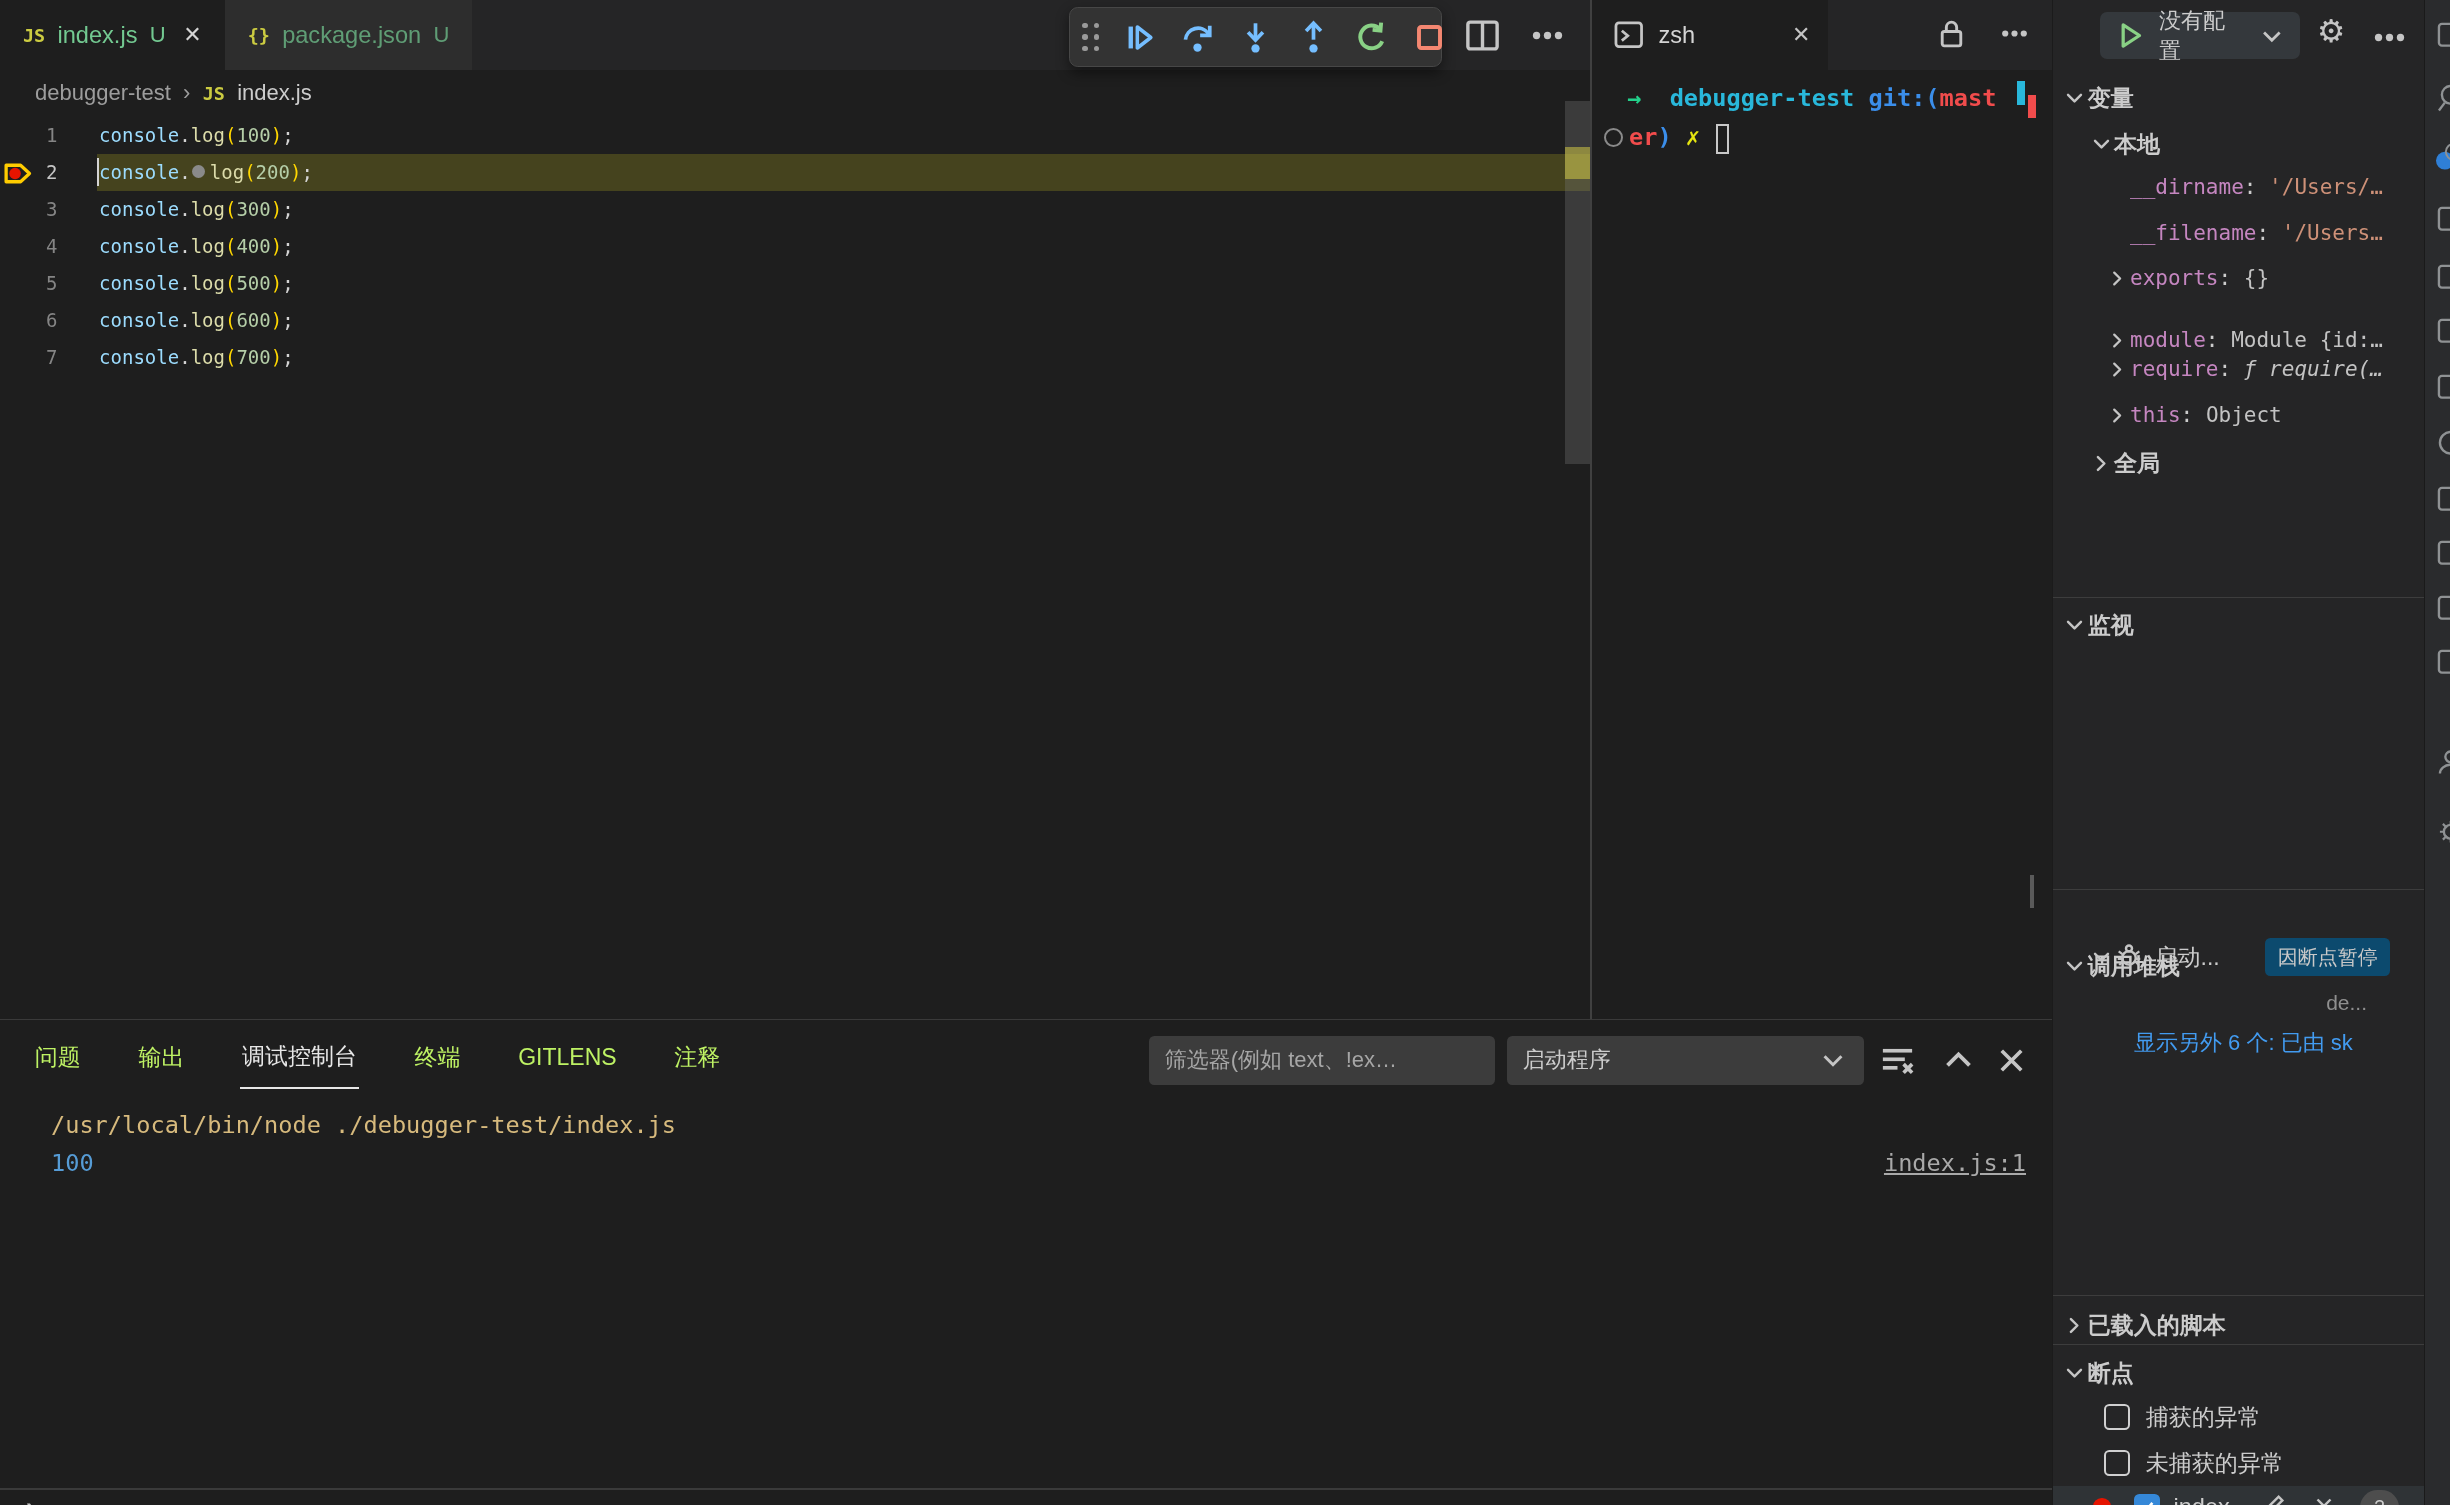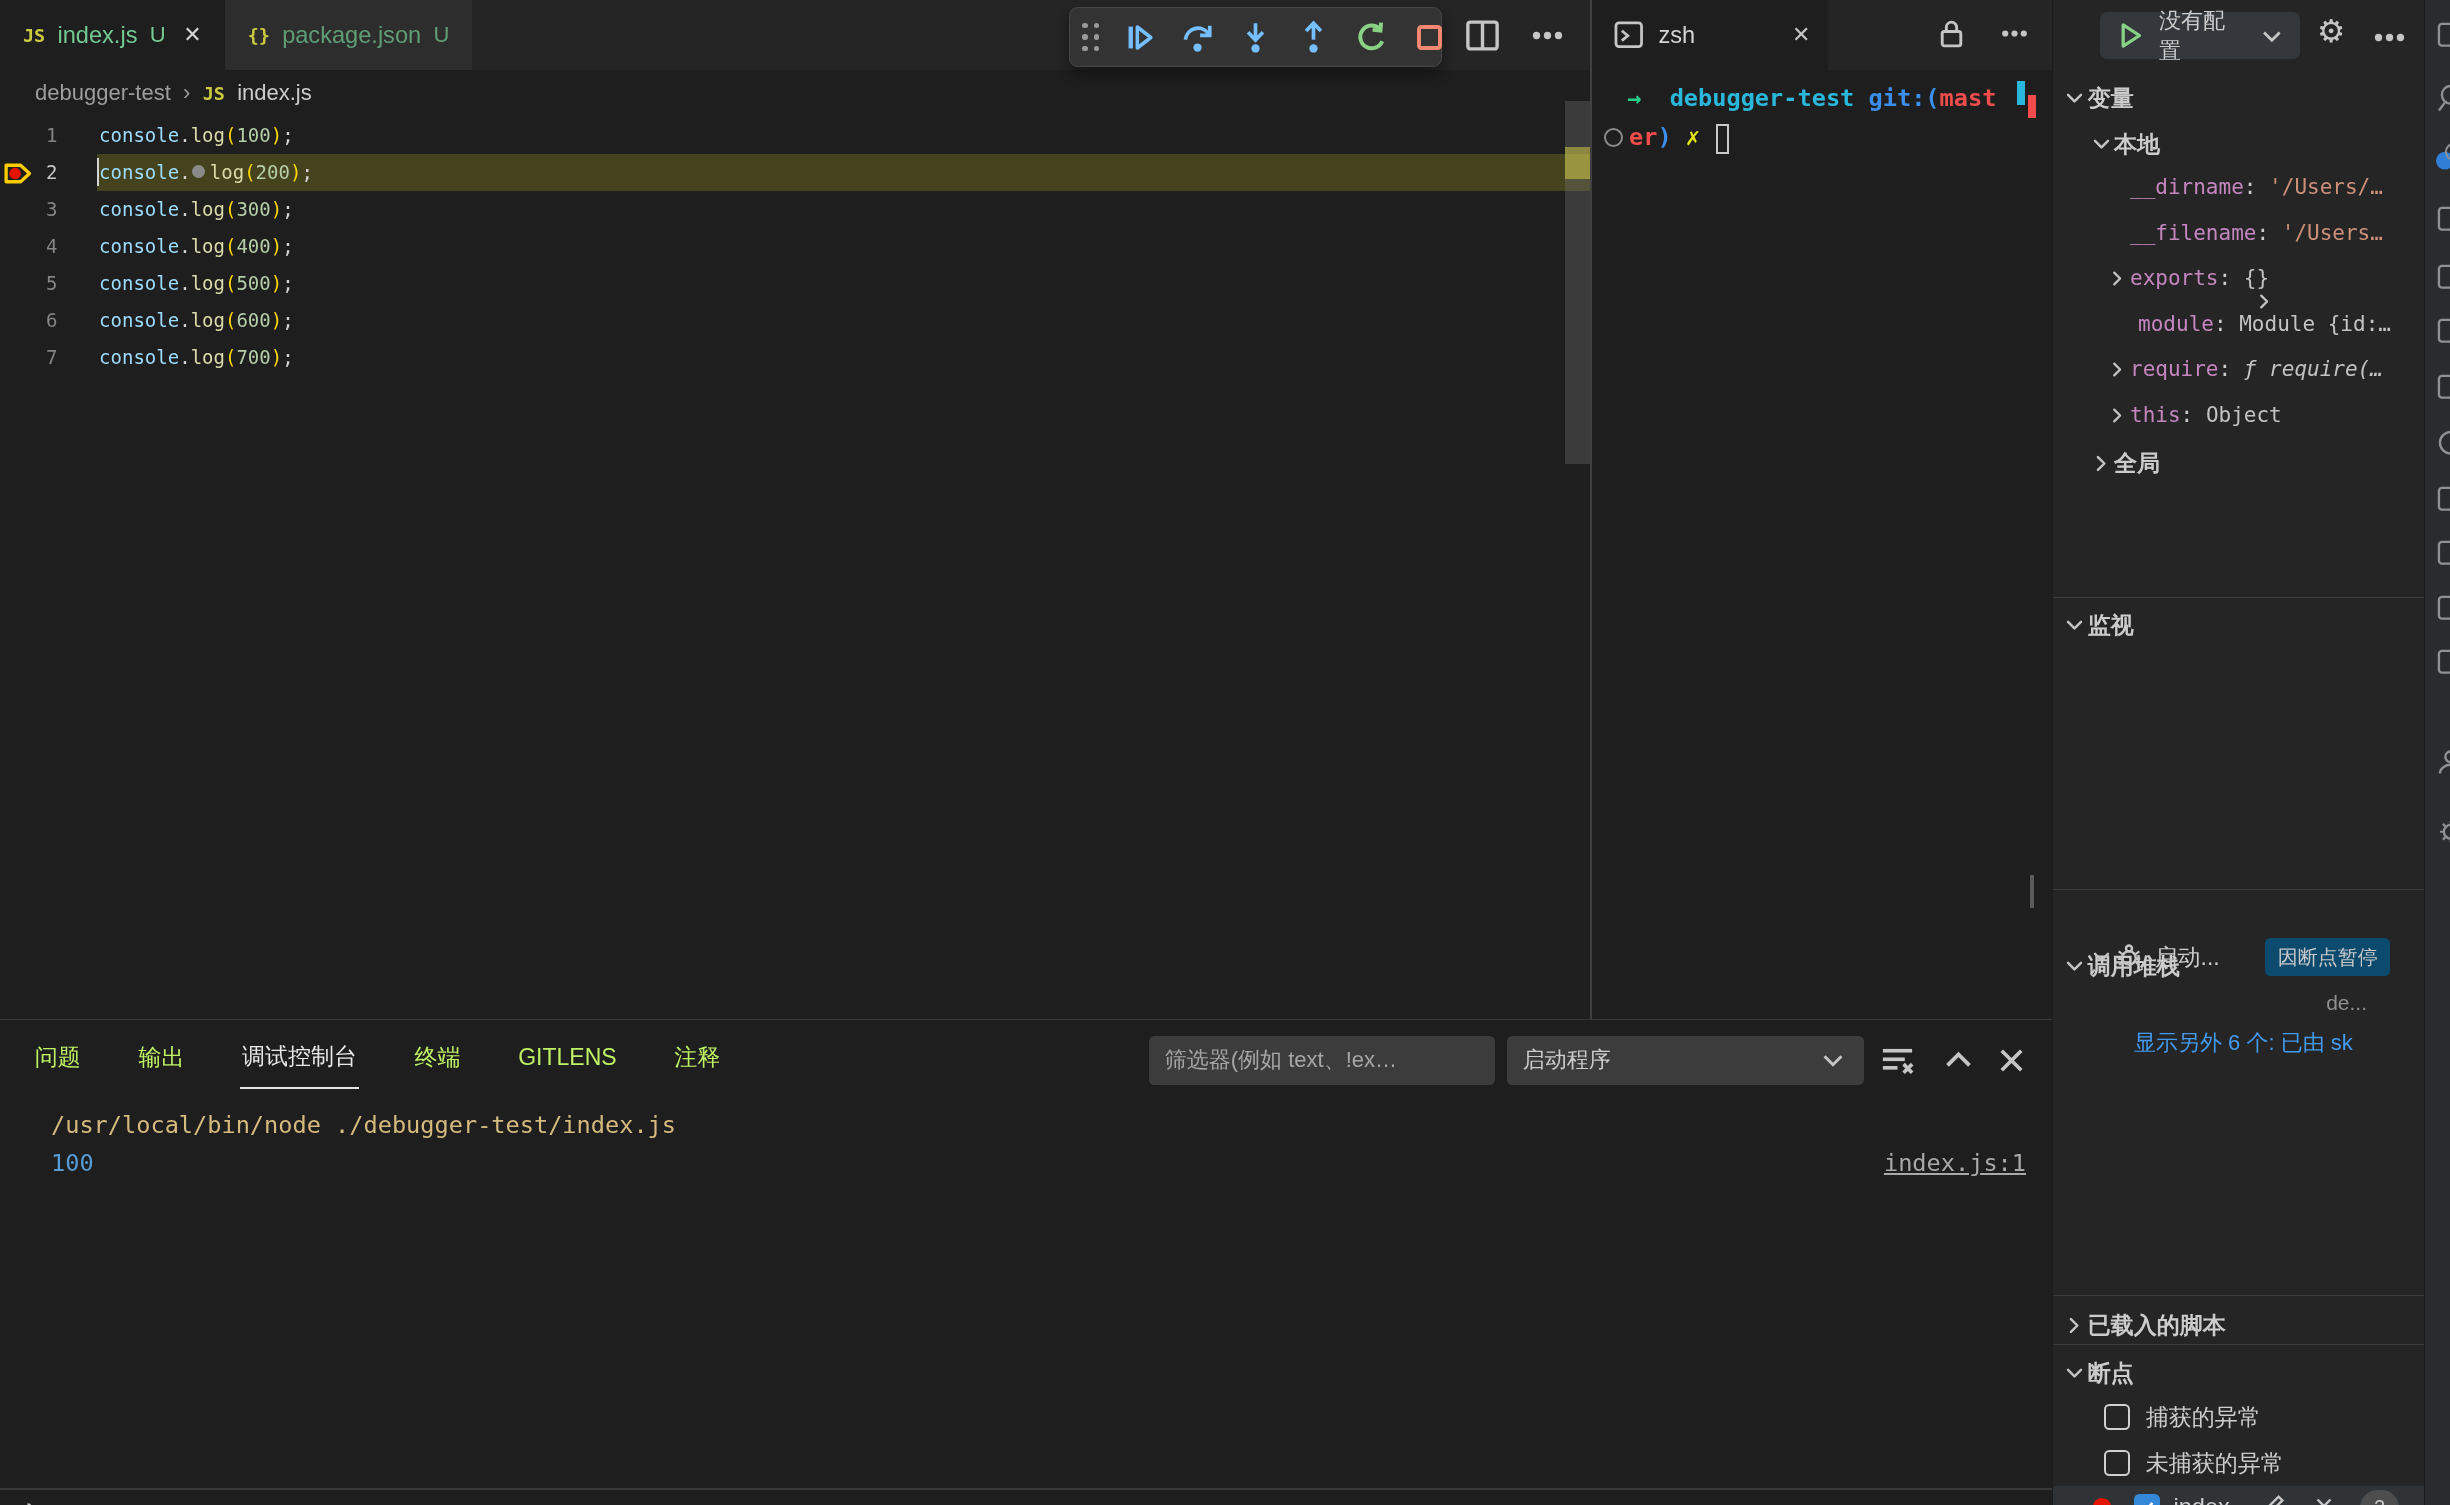--- a/index.html
+++ b/index.html
@@ -356,7 +356,7 @@
       </span>
       <span class="var-row"><span class="var-name">exports</span><span class="var-colon">: </span><span class="val-object">{}</span></span>
     </div>
-    <div class="sb-row" style="top: 291px; padding-left: 51px; height: 42px; flex-direction: column;">
+    <div class="sb-row" style="top: 319px; padding-left: 51px; height: 42px;">
       <span class="twisty">
         <svg width="21" height="21" viewBox="0 0 16 16">
           <path d="M5.5 3.5 L10 8 L5.5 12.5" fill="none" stroke="#c5c5c5" stroke-width="1.7" stroke-linecap="round" stroke-linejoin="round"></path>

